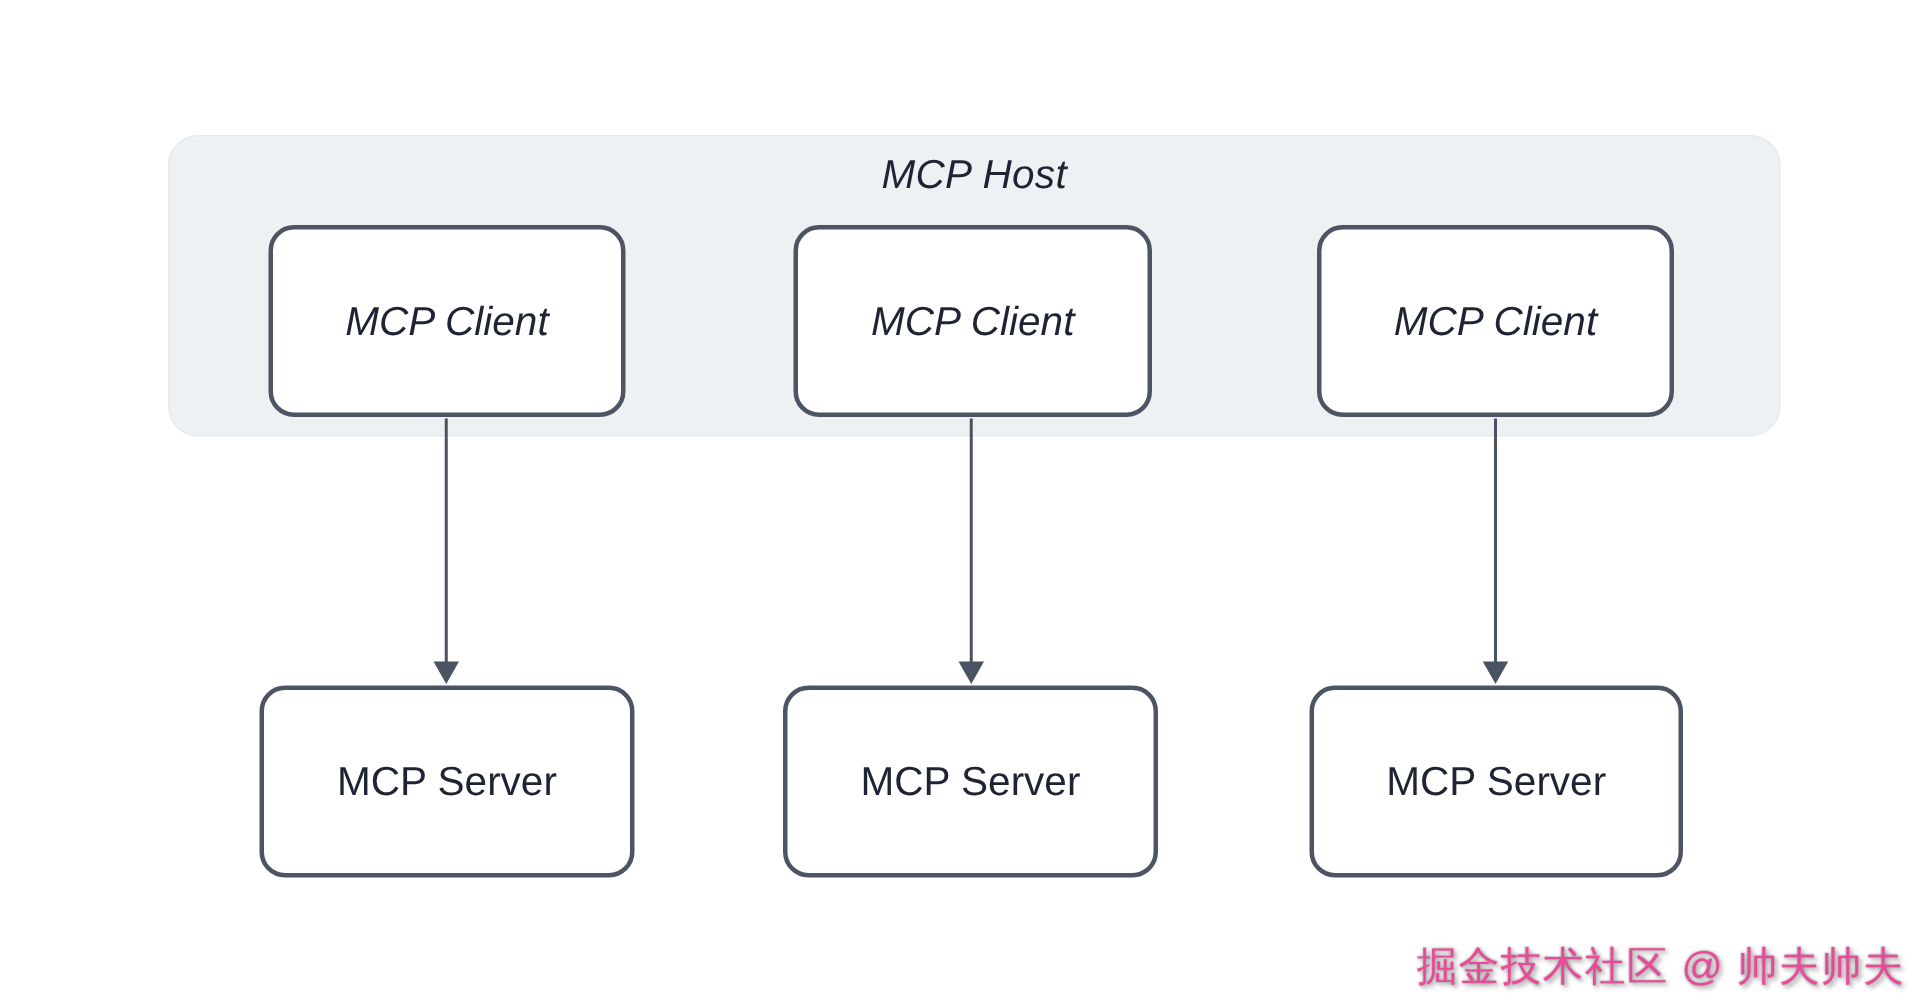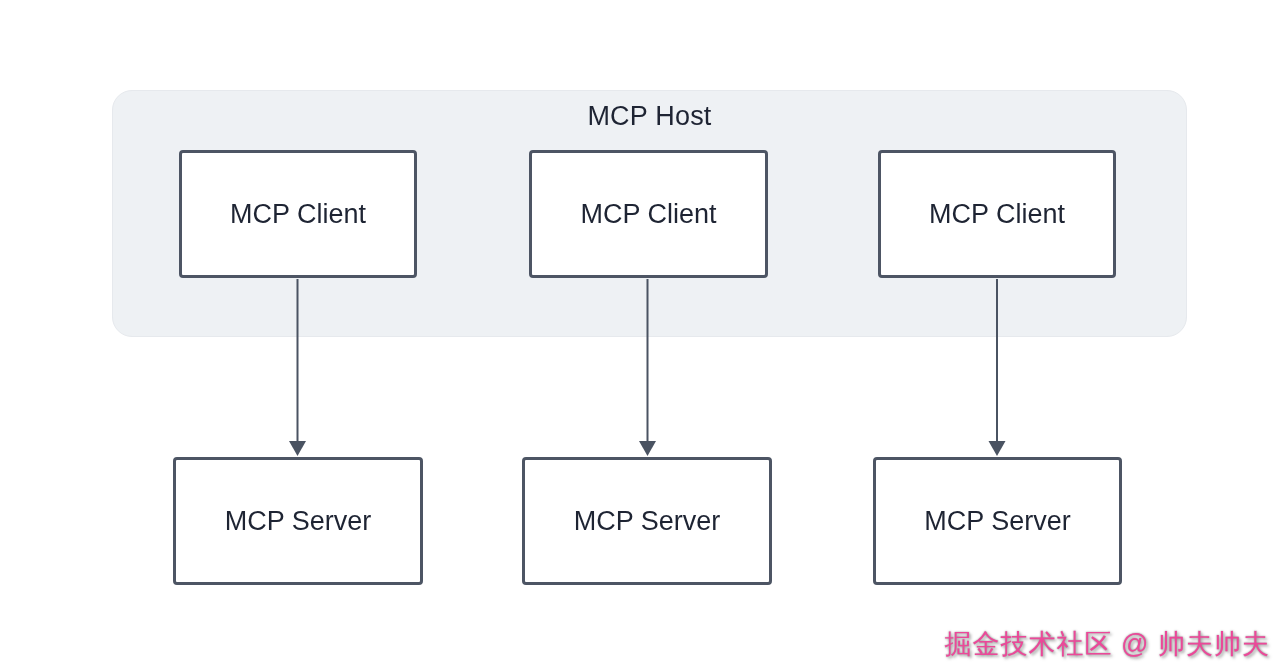--- a/index.html
+++ b/index.html
@@ -27,10 +27,11 @@
   .host{
     position:absolute;
     left:112px;top:90px;
-    width:1075px;height:247px;
+    width:1075px;height:201px;
     background:var(--host-bg);
     border:1px solid var(--host-border);
     border-radius:20px;
+    font-style:italic;
   }
   .host-title{
     position:absolute;

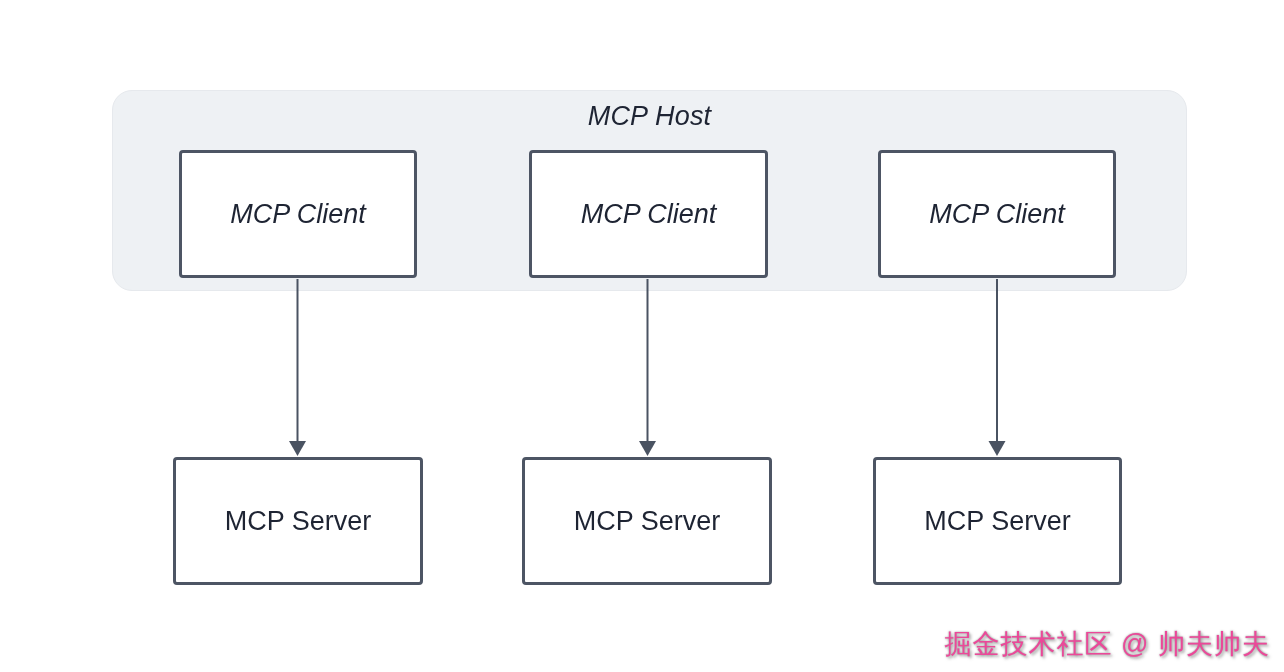--- a/index.html
+++ b/index.html
@@ -46,7 +46,7 @@
     position:absolute;
     background:var(--node-bg);
     border:3px solid var(--node-border);
-    border-radius:4px;
+    border-radius:17px;
     display:flex;
     align-items:center;
     justify-content:center;

